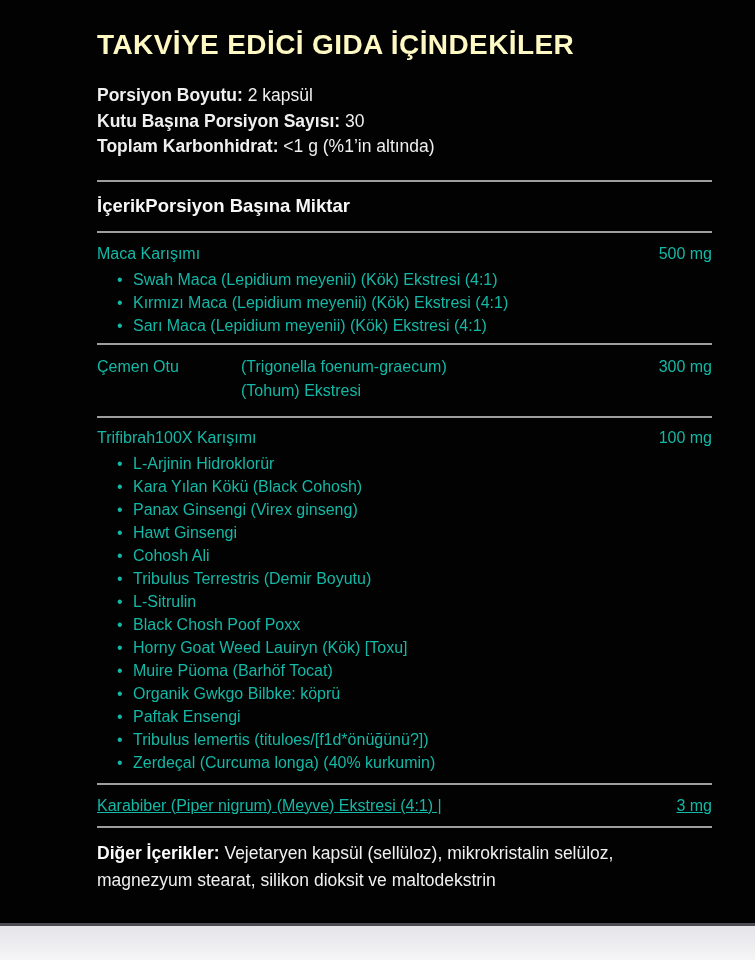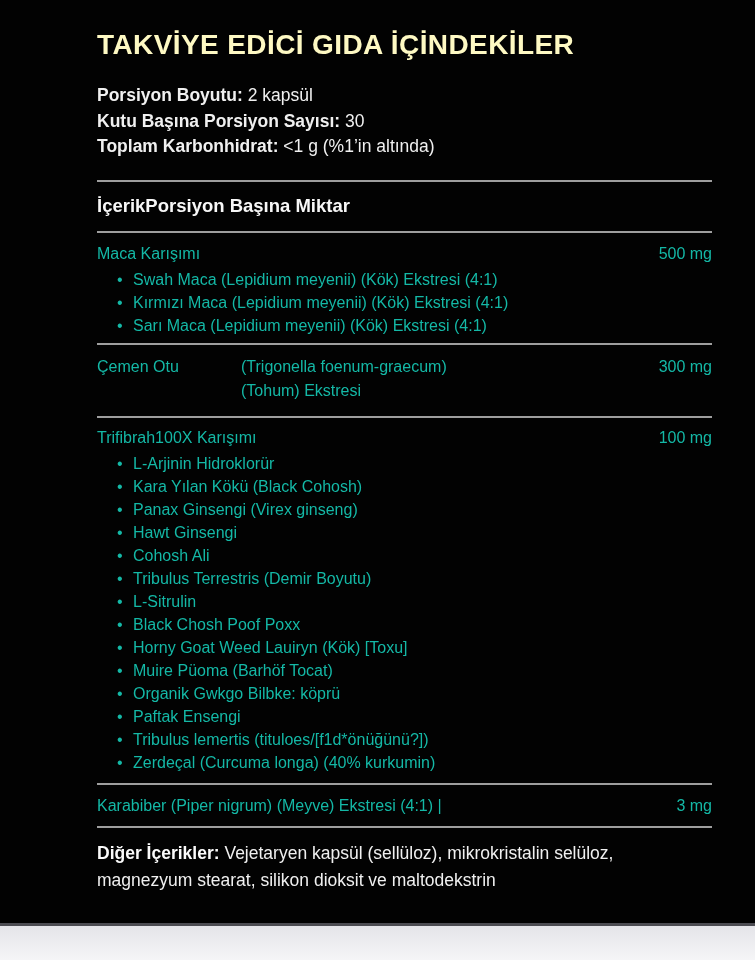--- a/index.html
+++ b/index.html
@@ -49,7 +49,7 @@
   .cemen-name { width: 144px; flex: 0 0 144px; line-height: 24px; }
   .cemen-detail { flex: 1; line-height: 24px; }
   .pad-trifib { padding: 8px 0 9px 0; }
-  .pad-karab { padding: 9px 0 8px 0; }
+  .pad-karab { padding: 9px 0 8px 0; text-decoration: underline; }
   .other {
     margin-top: 12px;
     font-size: 17.5px; line-height: 27px; color: #f0f0f0;

